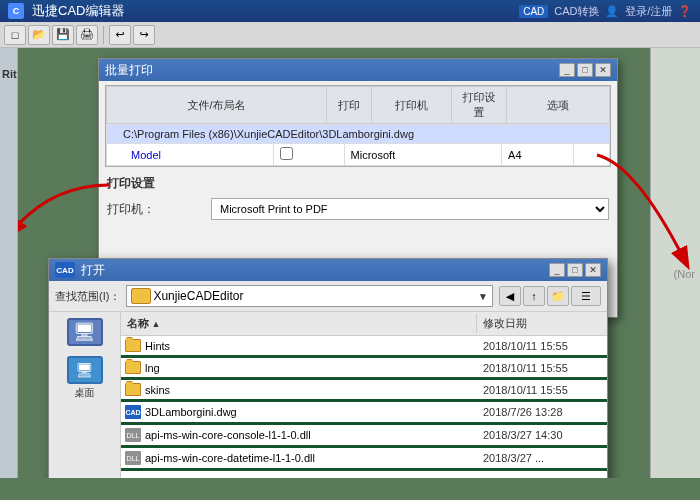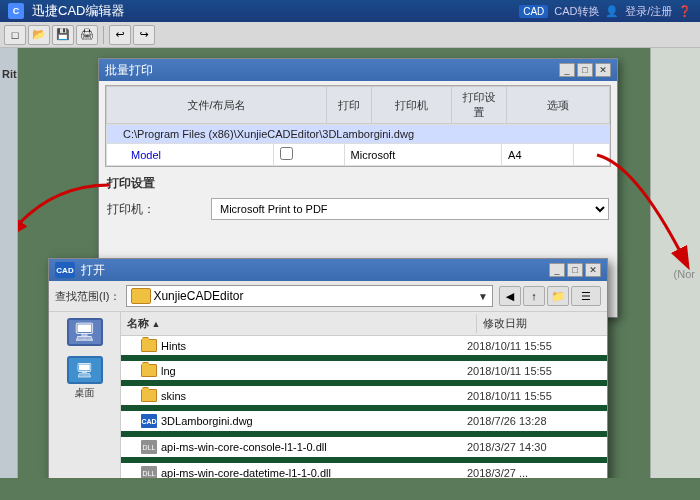--- a/index.html
+++ b/index.html
@@ -413,8 +413,8 @@
     .file-row {
       display: flex;
       align-items: center;
-      border-bottom: 6px solid #14532d;
-      padding: 1px 16px;
+      border-bottom: 3px solid #14532d;
+      padding: 1px 0;
       cursor: pointer;
     }
     .file-cell-name {

